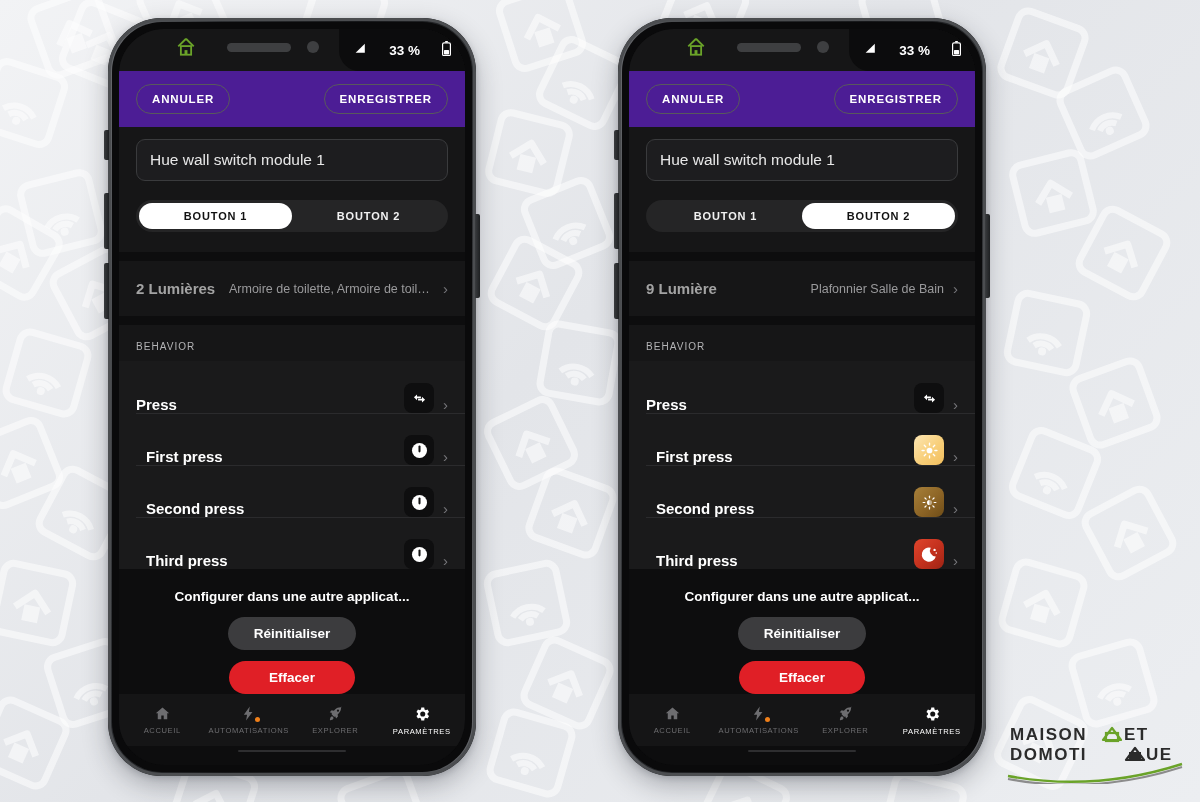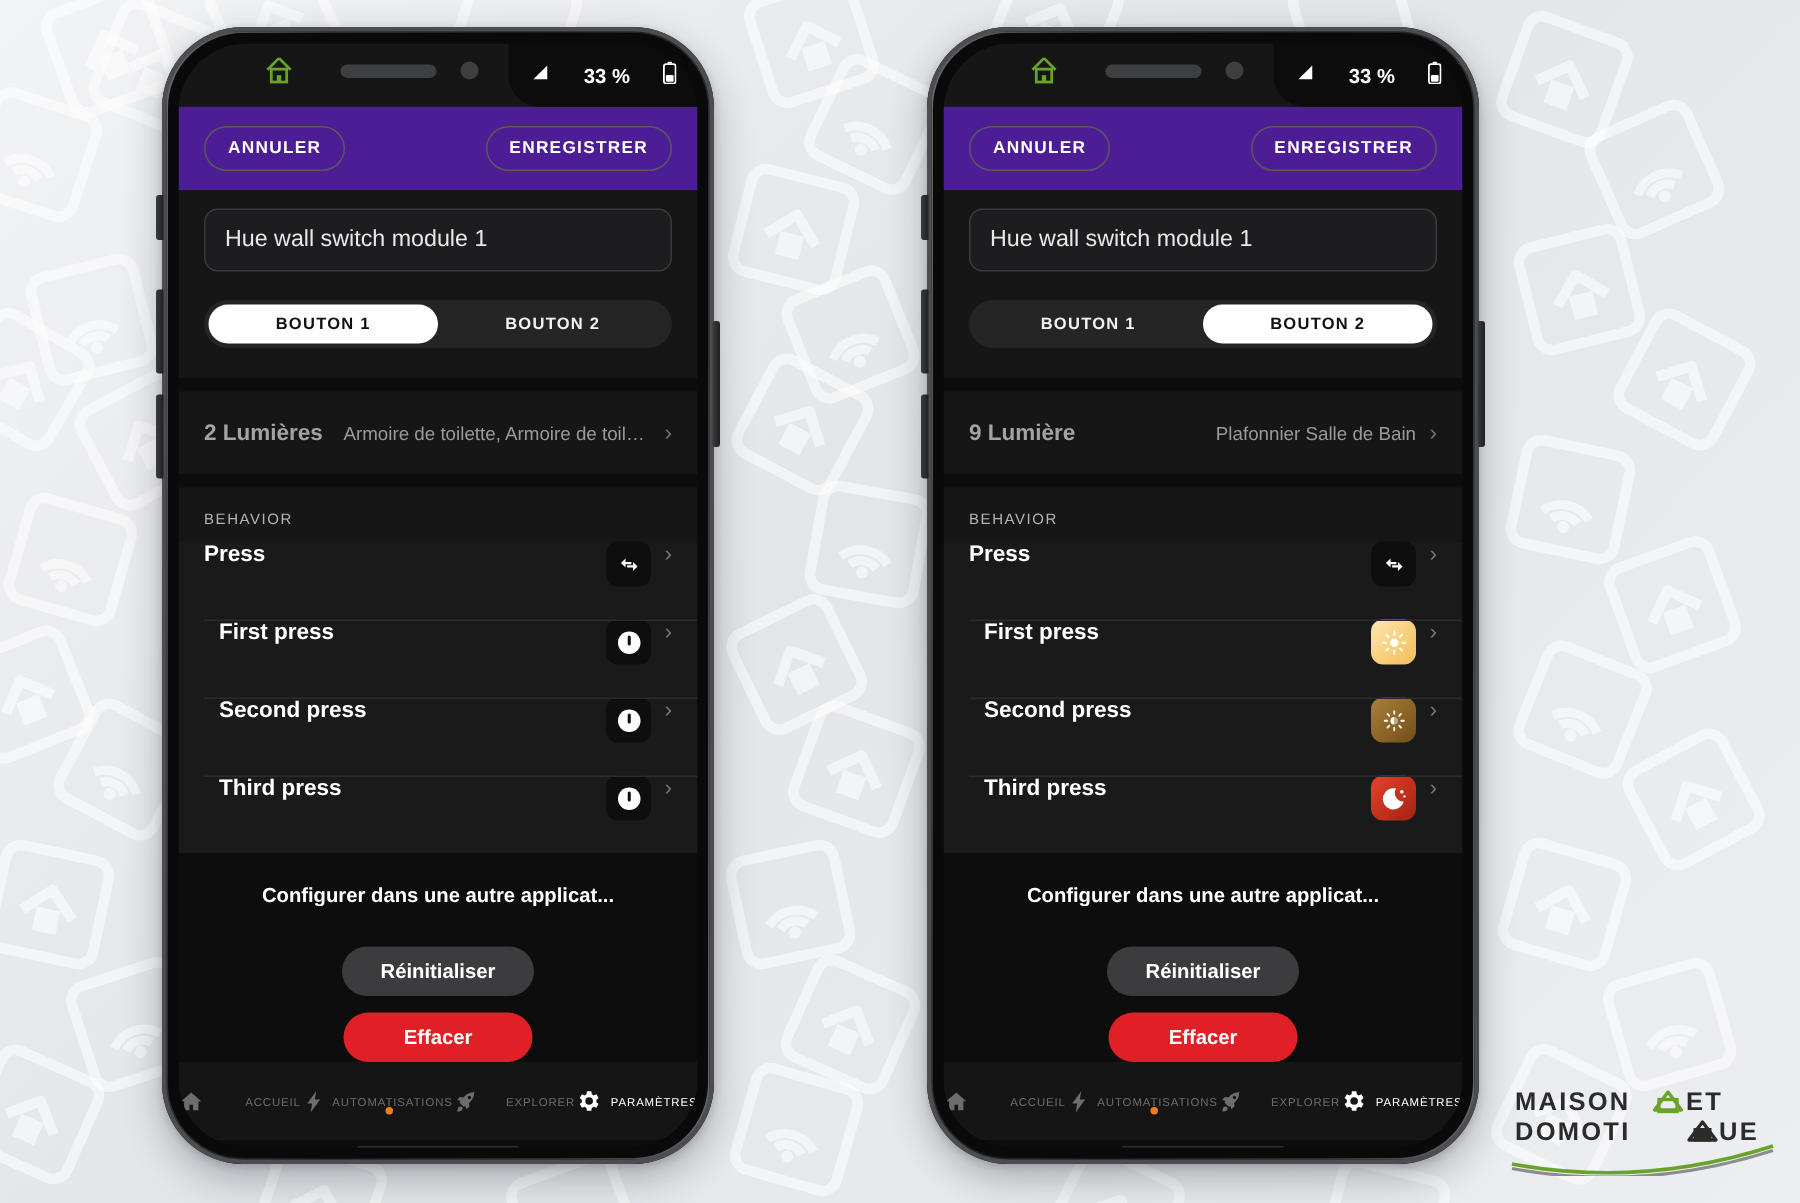--- a/index.html
+++ b/index.html
@@ -202,7 +202,7 @@
 
   .behavior-list { background: #1a1a1b; }
   .b-row {
-    display: flex; align-items: flex-start;
+    display: flex; align-items: flex-end;
     height: 52px;
     padding: 0 17px;
     cursor: pointer;

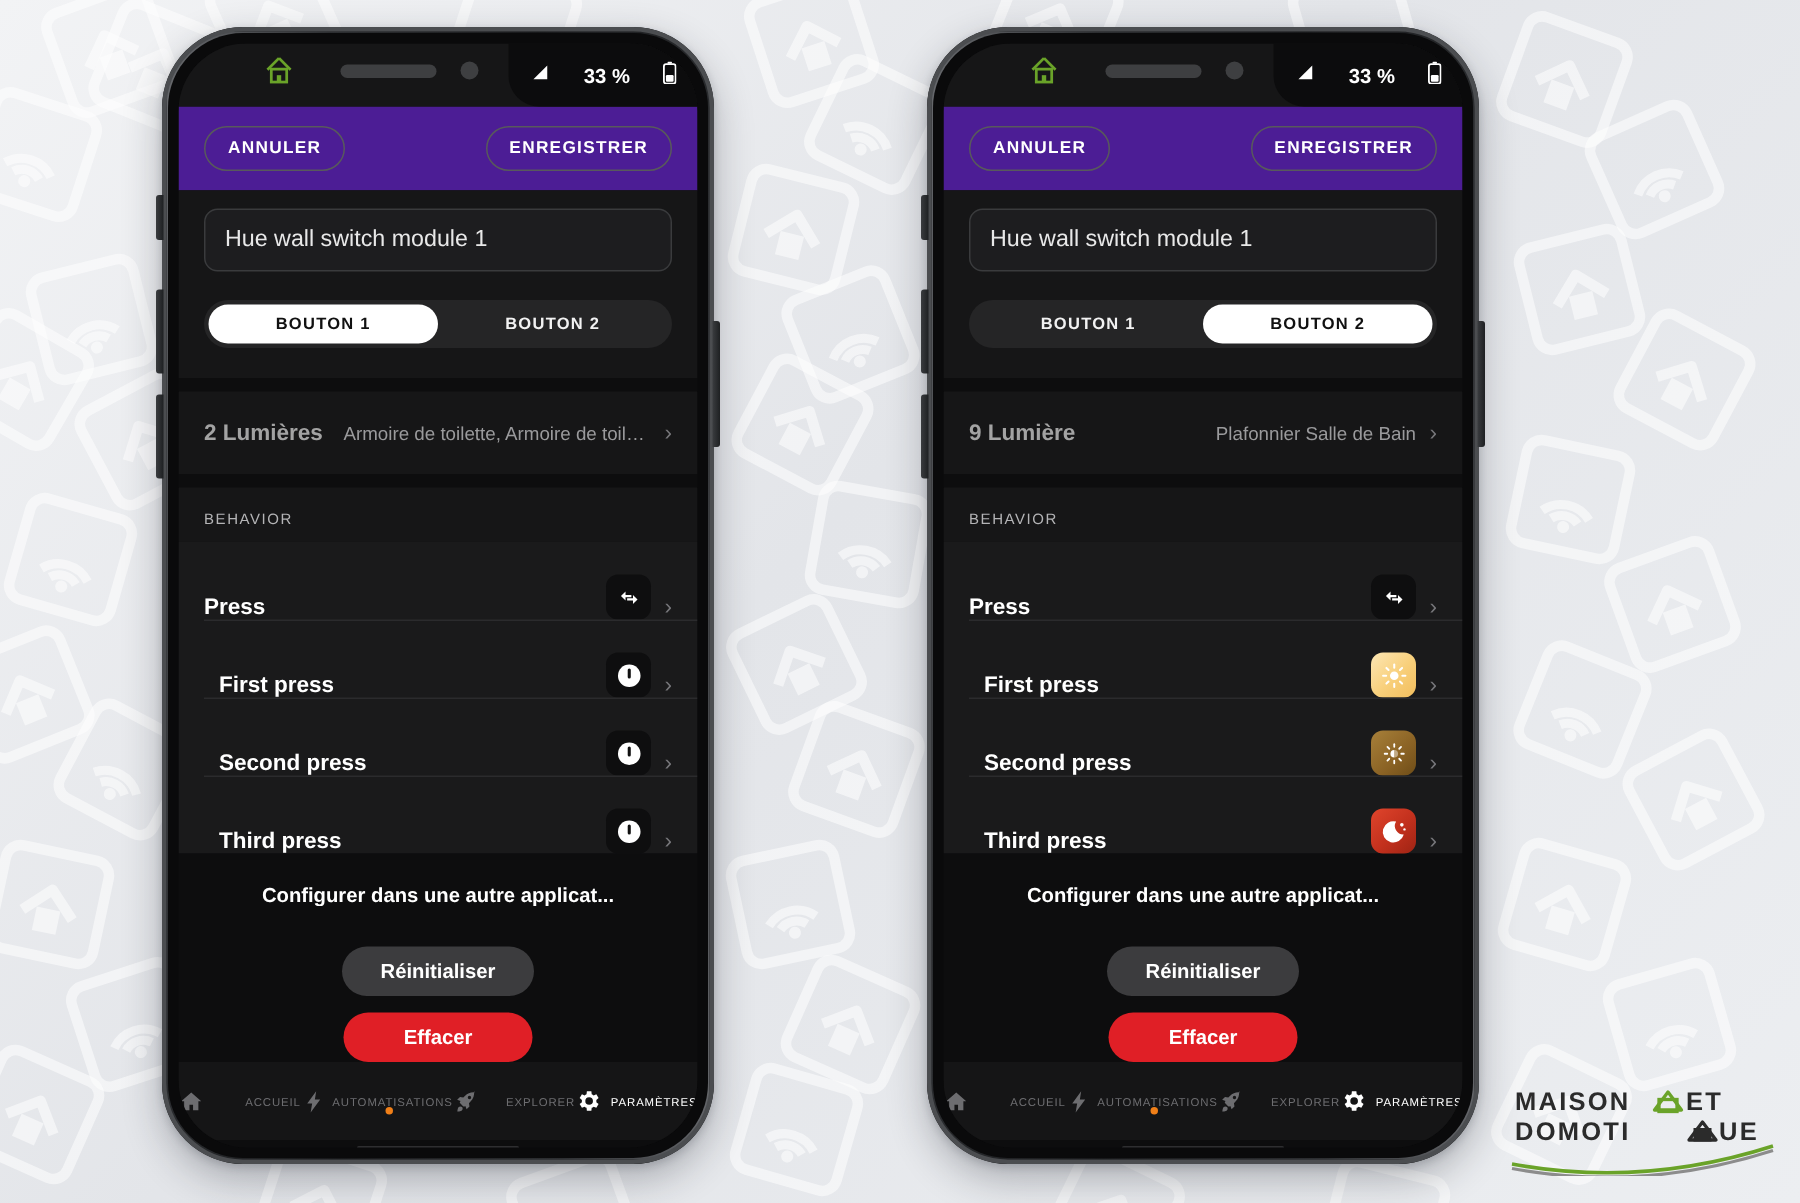--- a/index.html
+++ b/index.html
@@ -240,7 +240,7 @@
     overflow: hidden; white-space: nowrap; text-overflow: ellipsis;
   }
   .btn-reset {
-    margin-top: 27px;
+    margin-top: 13px;
     background: #3c3c3e;
     color: #fff;
     border: none; border-radius: 20px;

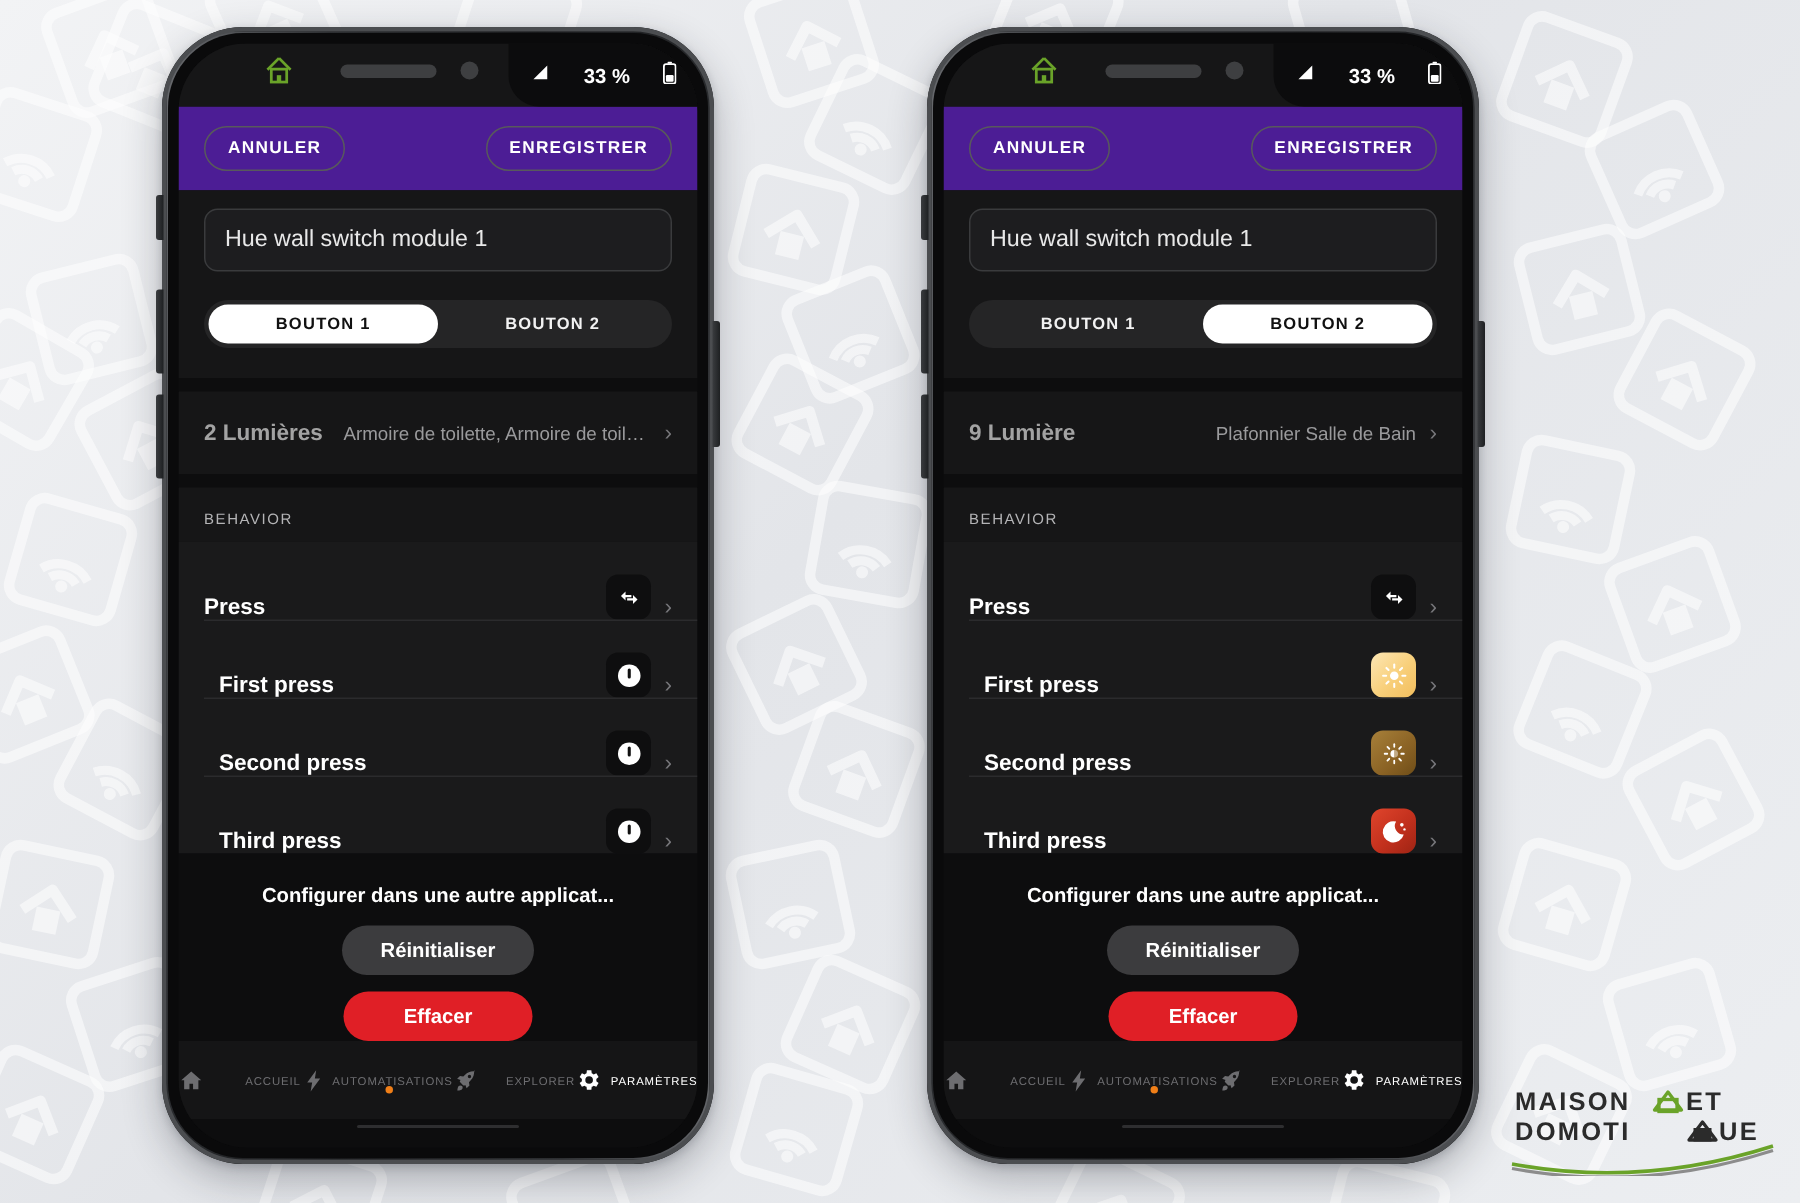--- a/index.html
+++ b/index.html
@@ -270,8 +270,8 @@
   }
   .tab {
     flex: 1;
-    display: flex; flex-direction: row;
-    align-items: center; justify-content: space-between;
+    display: flex; flex-direction: column;
+    align-items: center; justify-content: flex-end;
     gap: 4px;
     cursor: pointer;
     position: relative;

